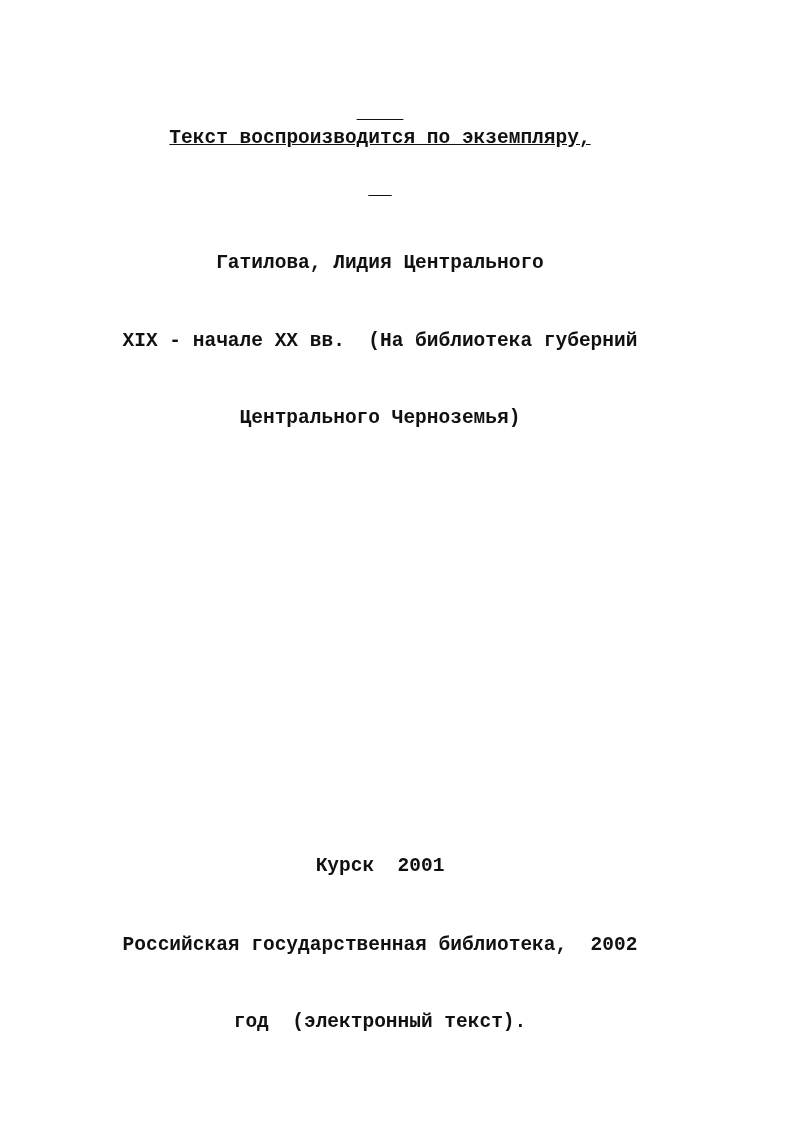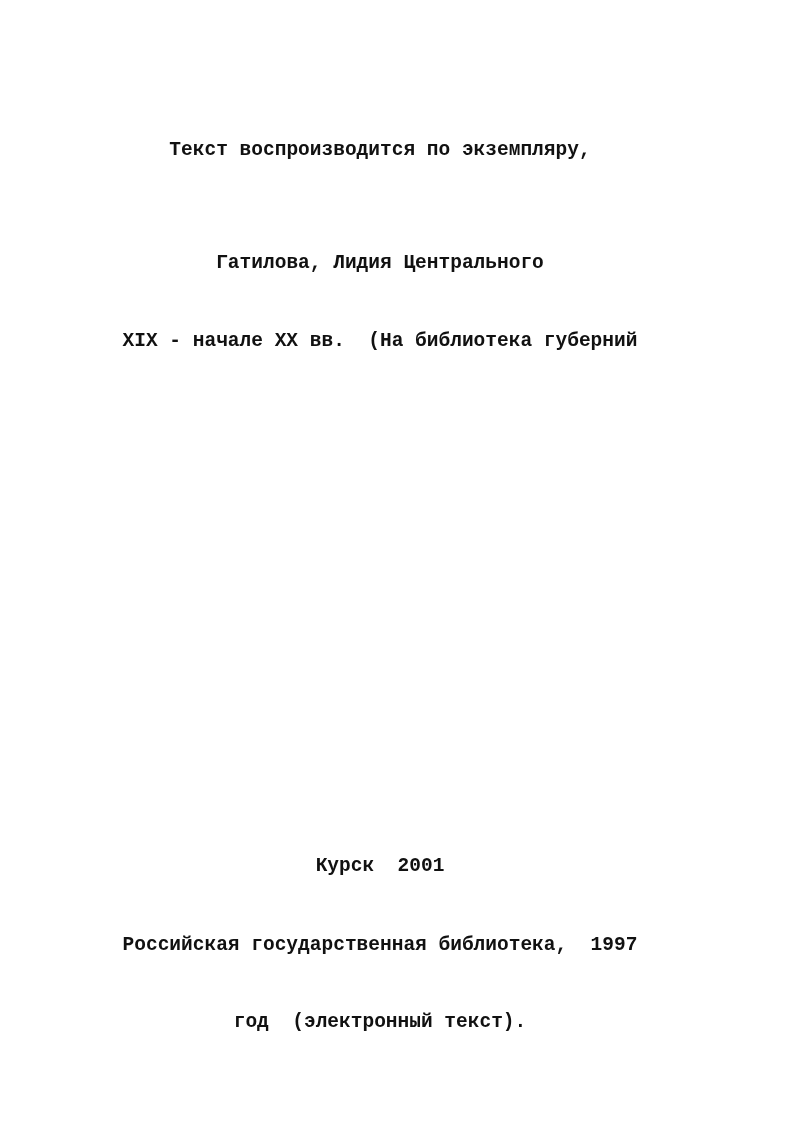--- a/index.html
+++ b/index.html
@@ -32,7 +32,7 @@
 
 <div>
 
-  <div class="block" style="top:87px;">
+  <div class="block" style="top:75px;text-decoration:underline;">
     <span class="line">Текст воспроизводится по экземпляру,</span>
   </div>
 

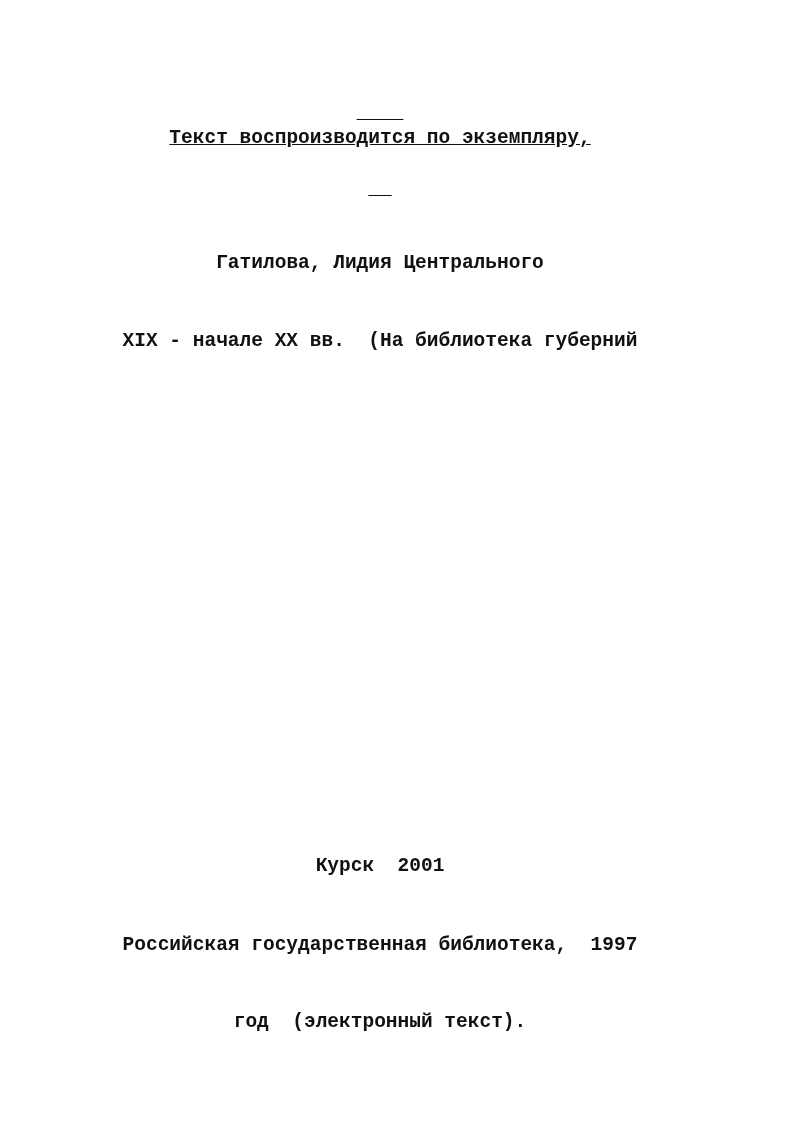--- a/index.html
+++ b/index.html
@@ -42,6 +42,7 @@
 
   <div class="block" style="top:278px;">
     <span class="line">XIX - начале XX вв.  (На библиотека губерний</span>
+    <span class="line">Центрального Черноземья)</span>
   </div>
 
   <div class="block" style="top:803px;">

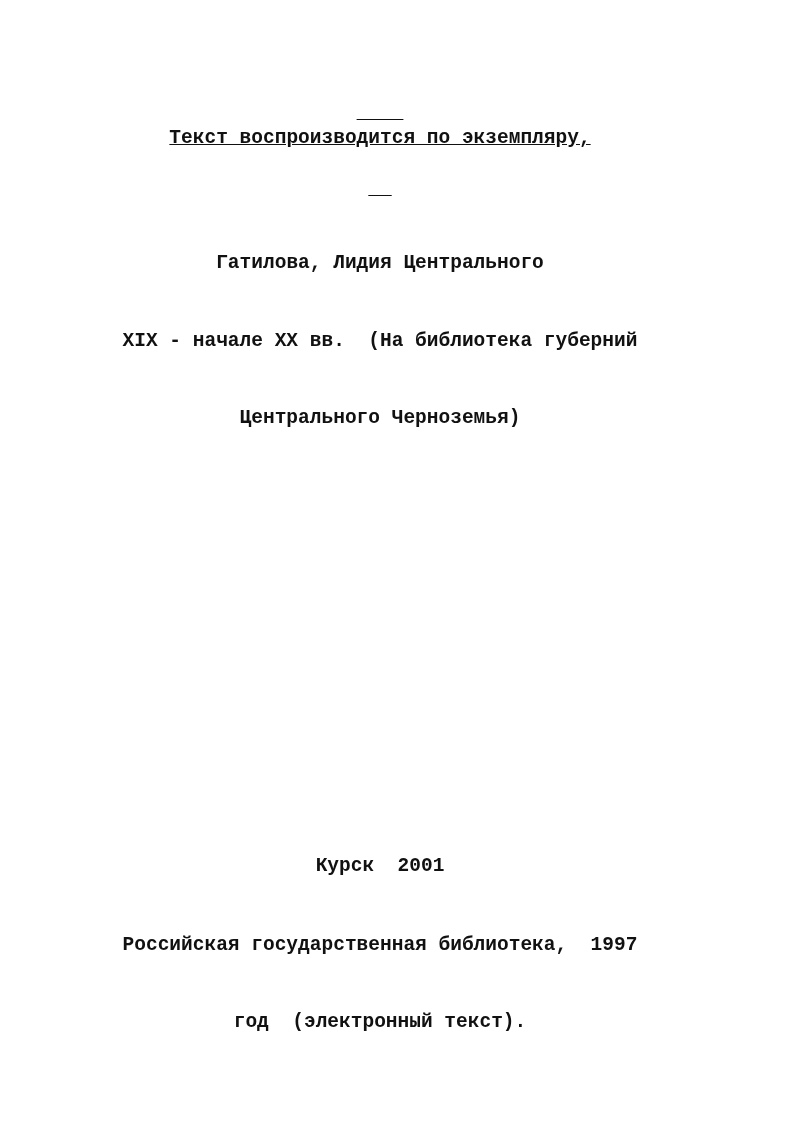--- a/index.html
+++ b/index.html
@@ -50,7 +50,7 @@
   </div>
 
   <div class="block" style="top:882px;">
-    <span class="line">Российская государственная библиотека,  1997</span>
+    <span class="line">Российская государственная библиотека,  2002</span>
     <span class="line">год  (электронный текст).</span>
   </div>
 

